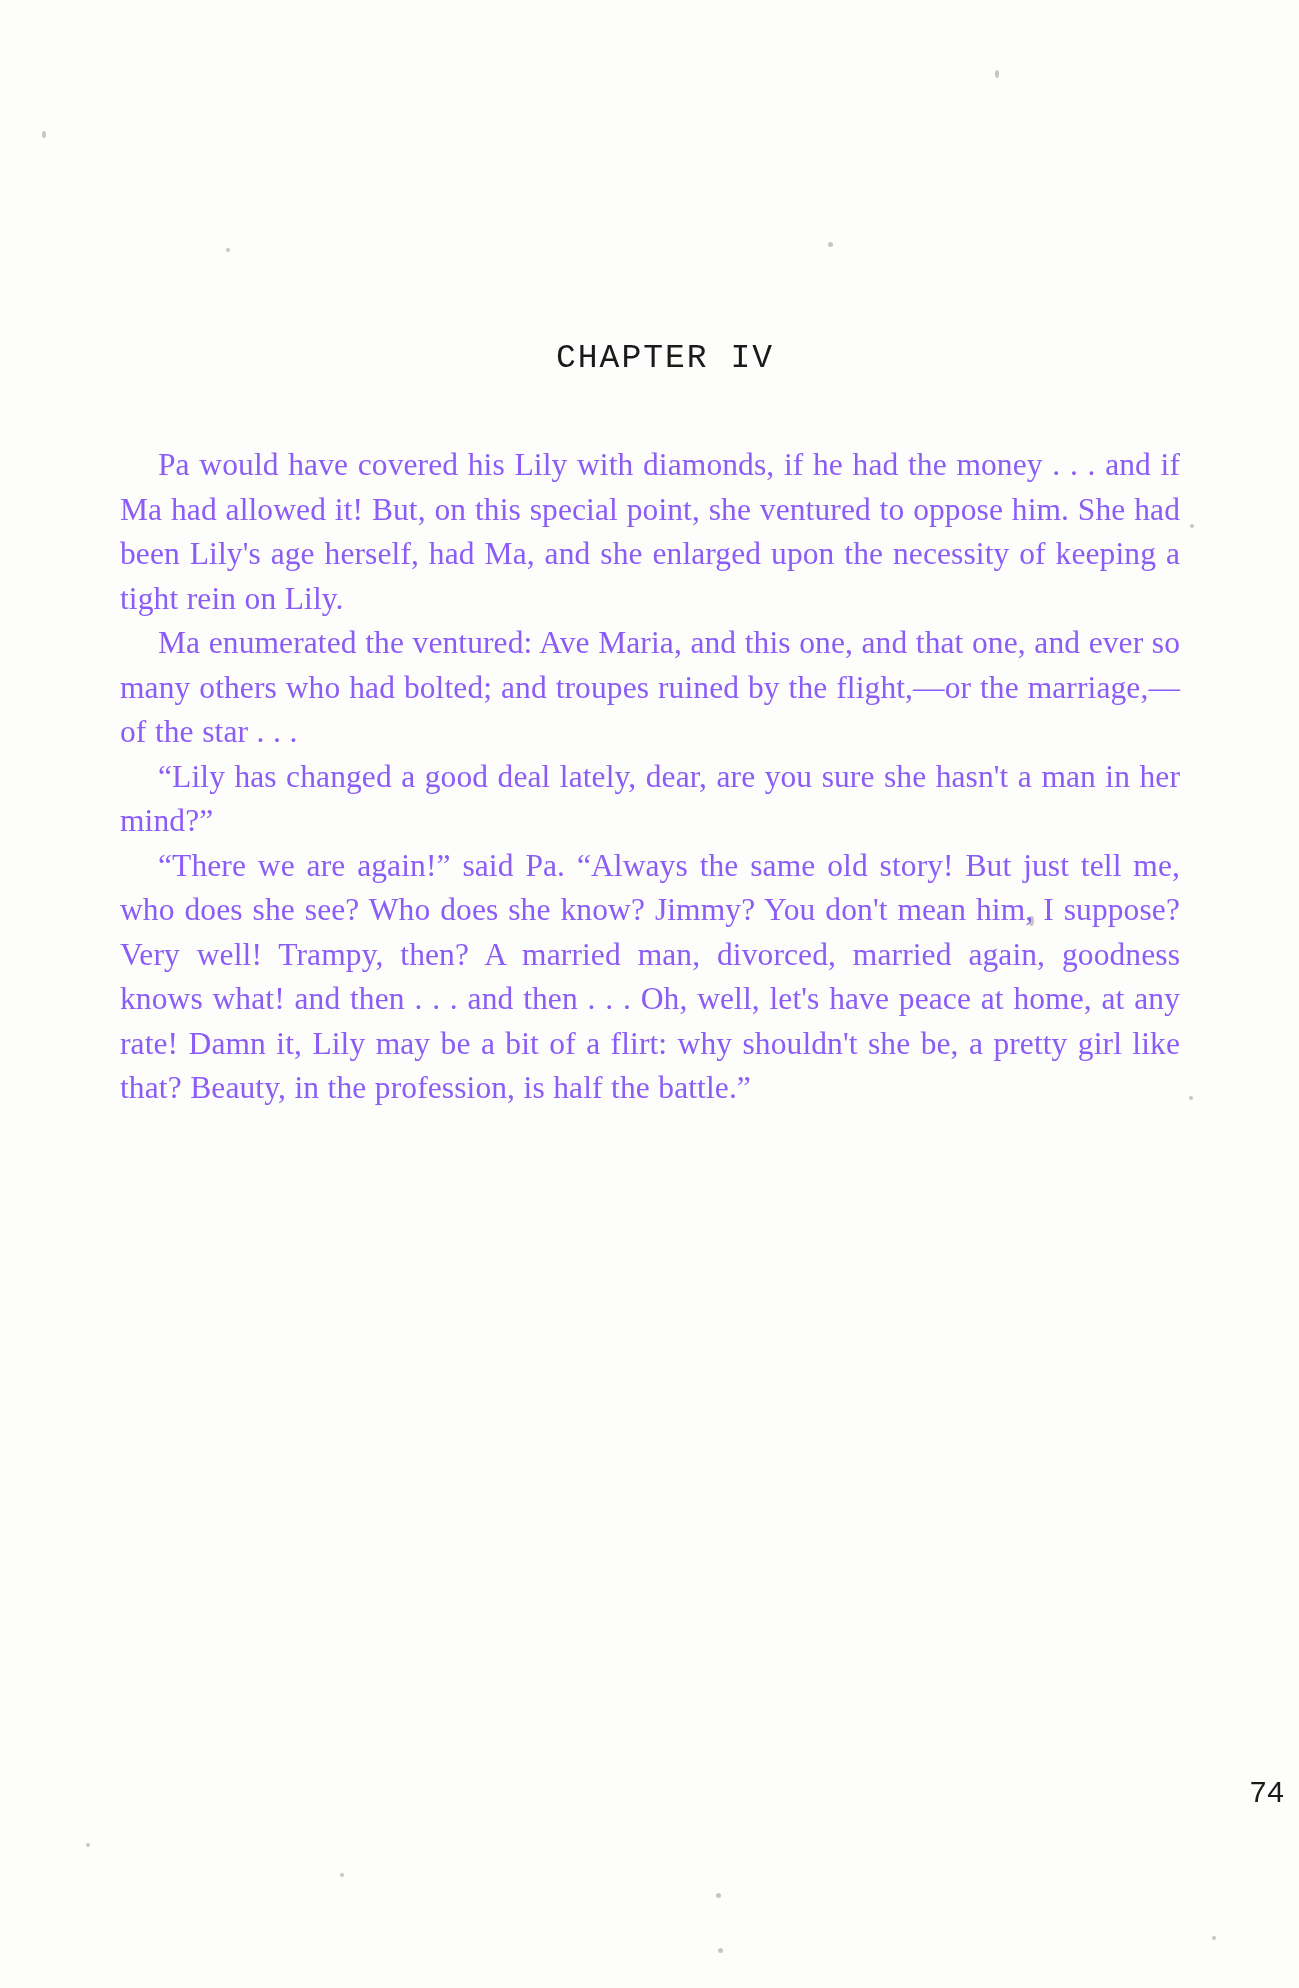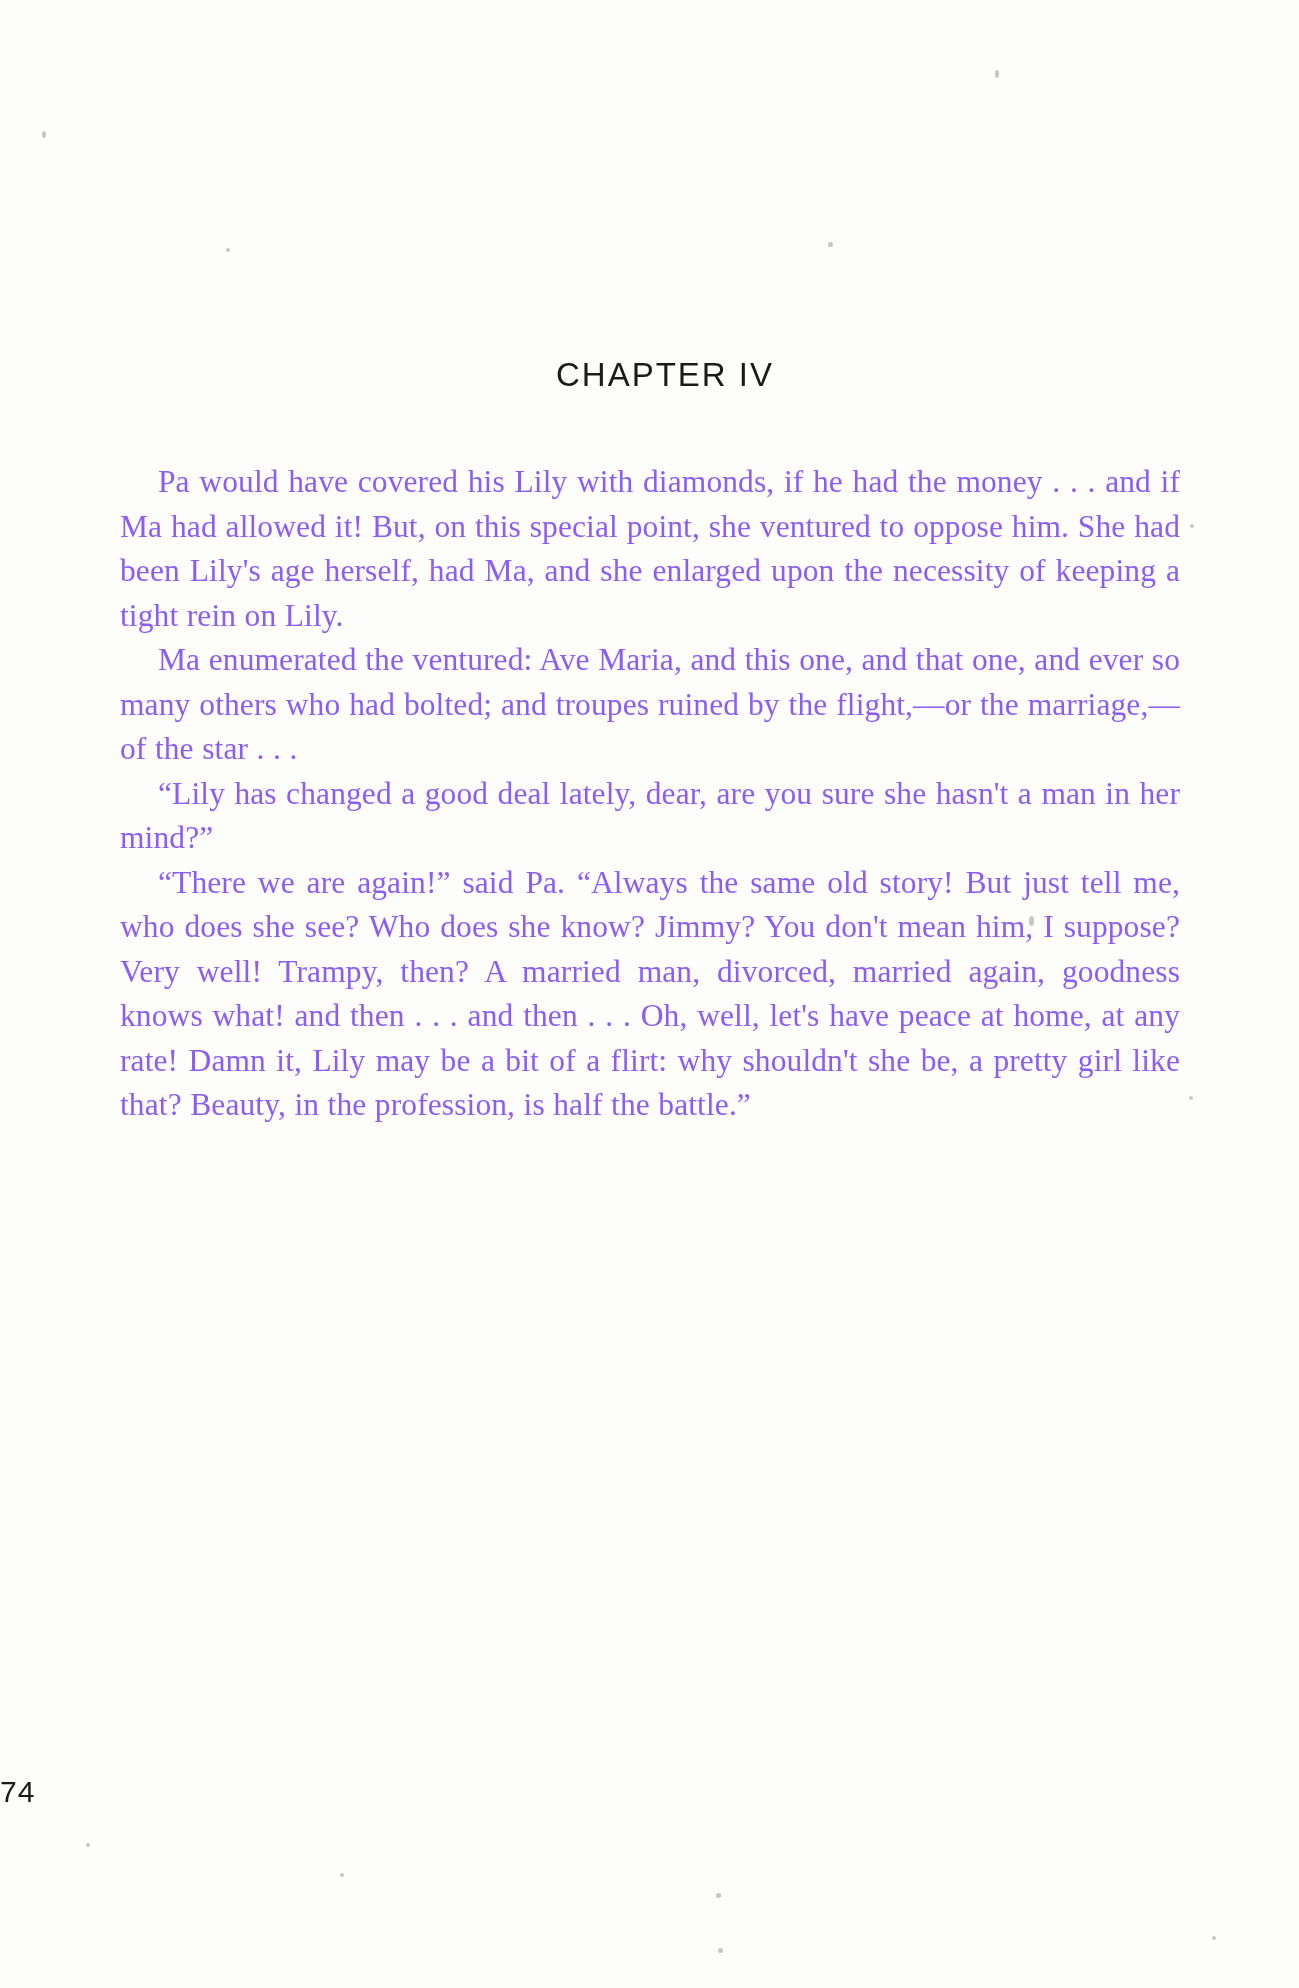--- a/index.html
+++ b/index.html
@@ -30,11 +30,11 @@
   }
   .chapter-heading {
     text-align: center;
-    font-family: Liberation Sans, sans-serif;
+    font-family: Liberation Mono, monospace;
     font-size: 33px;
     letter-spacing: 2px;
     color: #1a1a1a;
-    margin: 16px 0 66px 0;
+    margin: 0 0 66px 0;
     font-weight: 400;
     padding-left: 30px;
   }

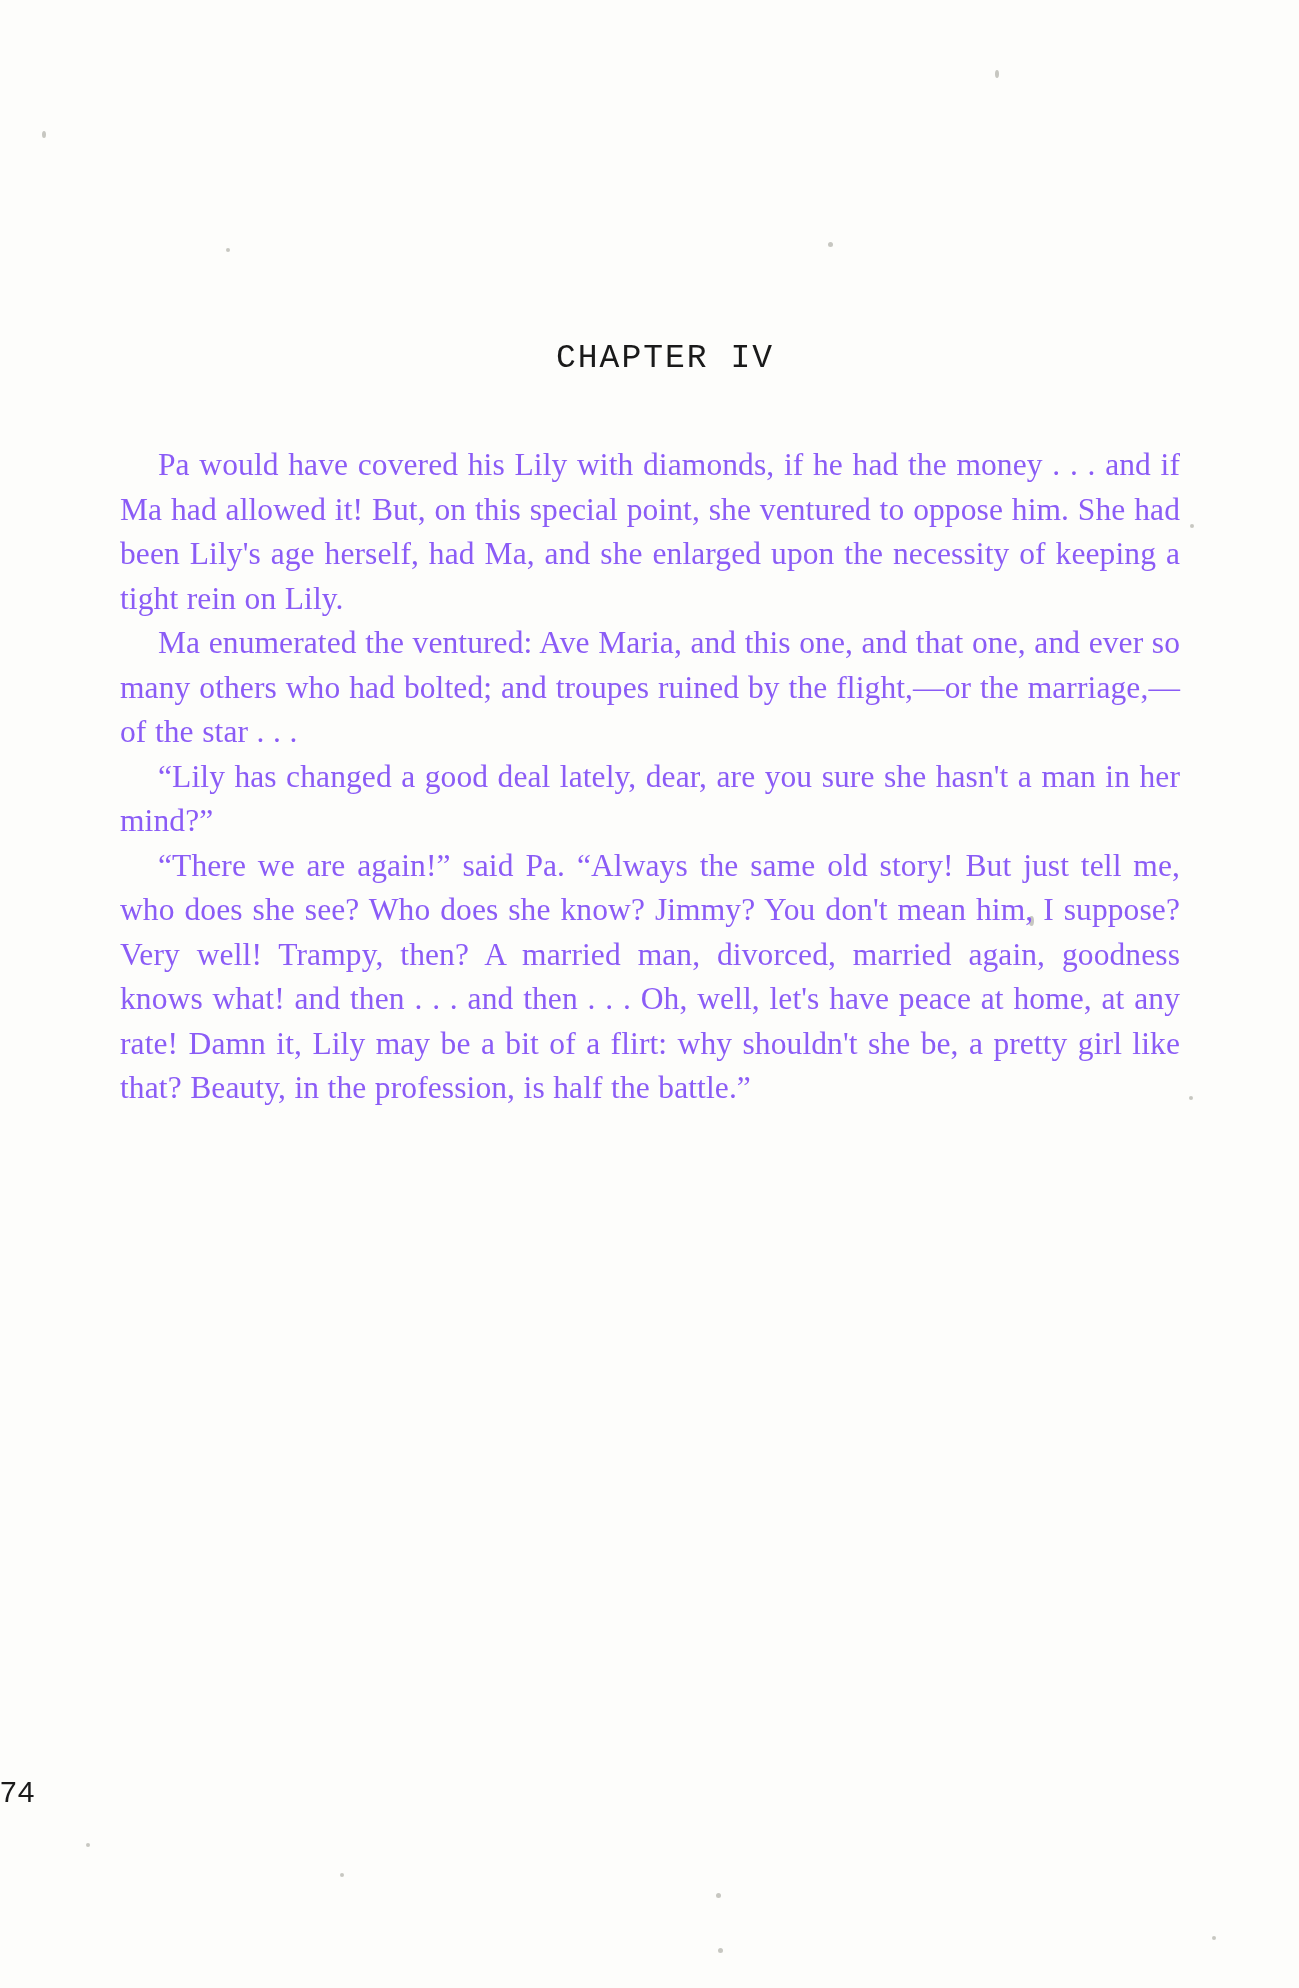--- a/index.html
+++ b/index.html
@@ -54,7 +54,7 @@
     top: 1775px;
     left: 0;
     width: 1285px;
-    text-align: left;
+    text-align: right;
     font-family: "Liberation Sans", sans-serif;
     font-size: 30px;
     color: #1a1a1a;

